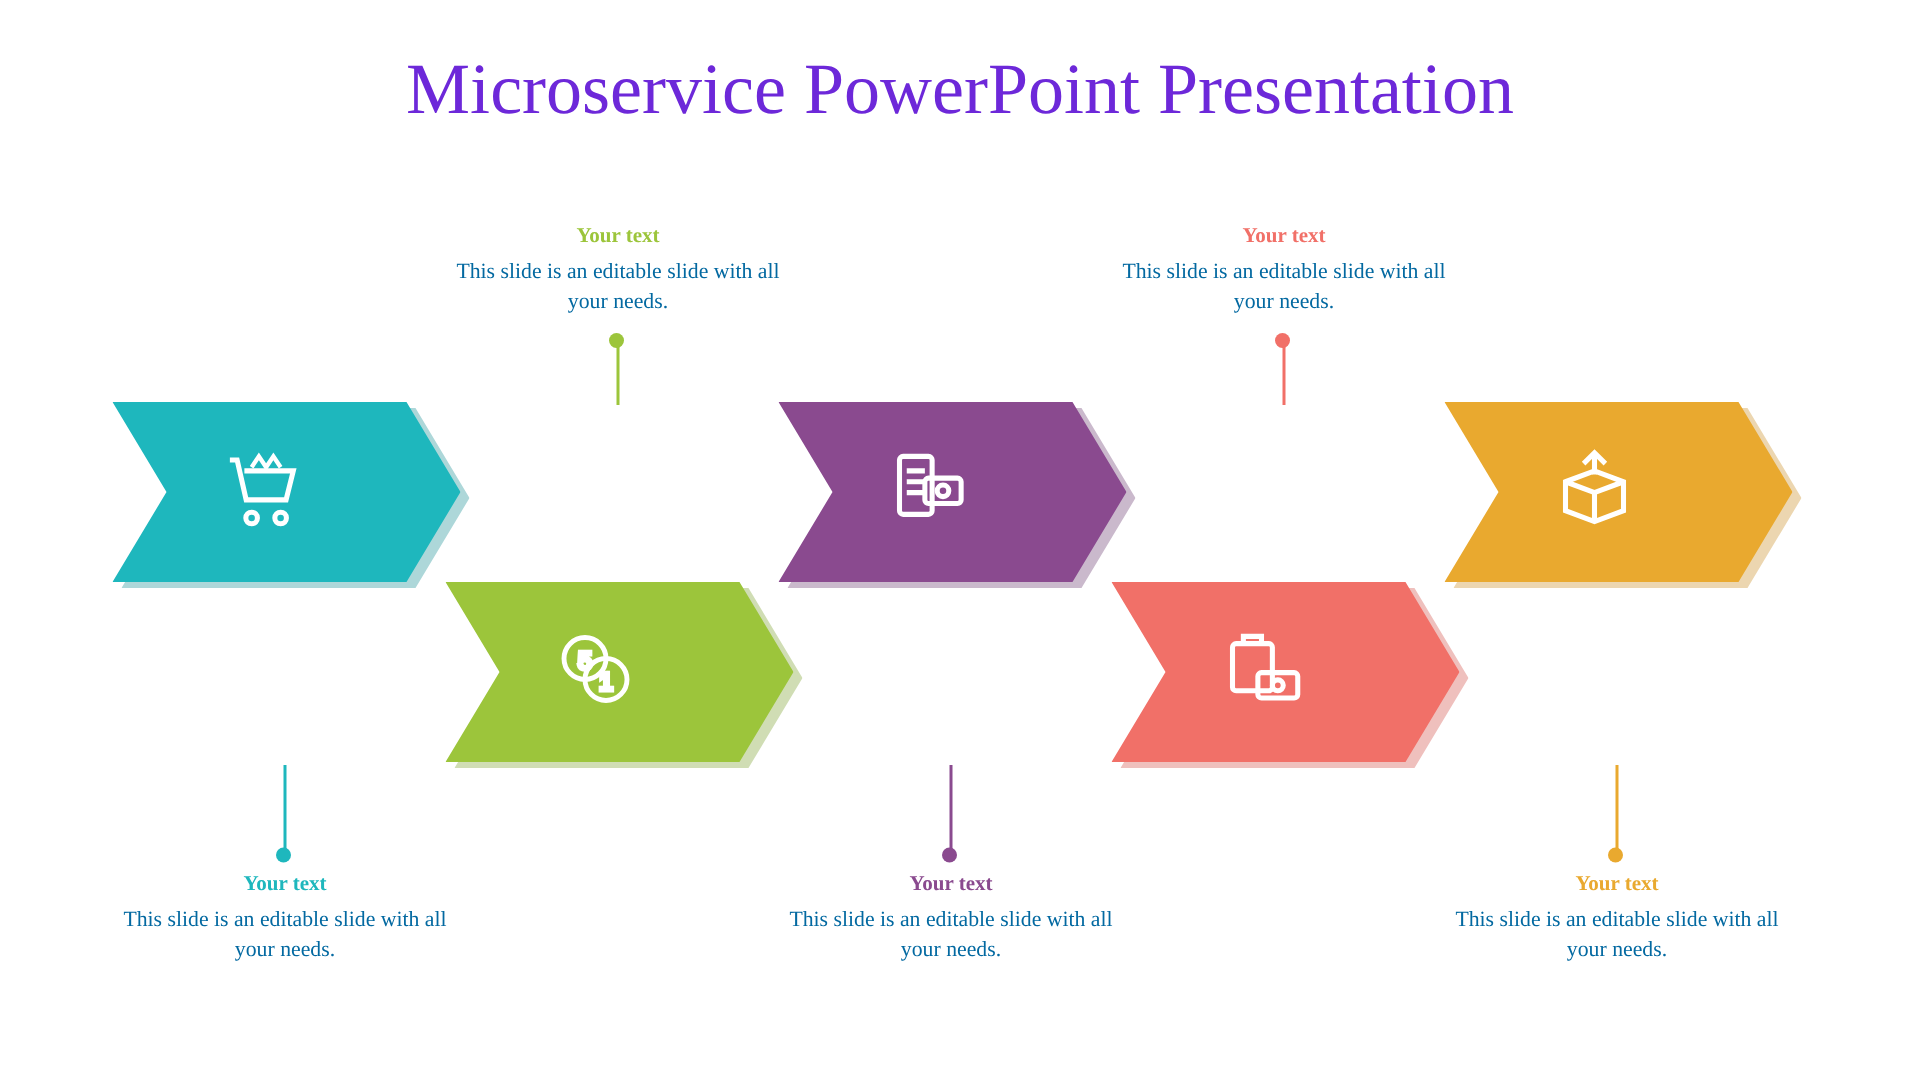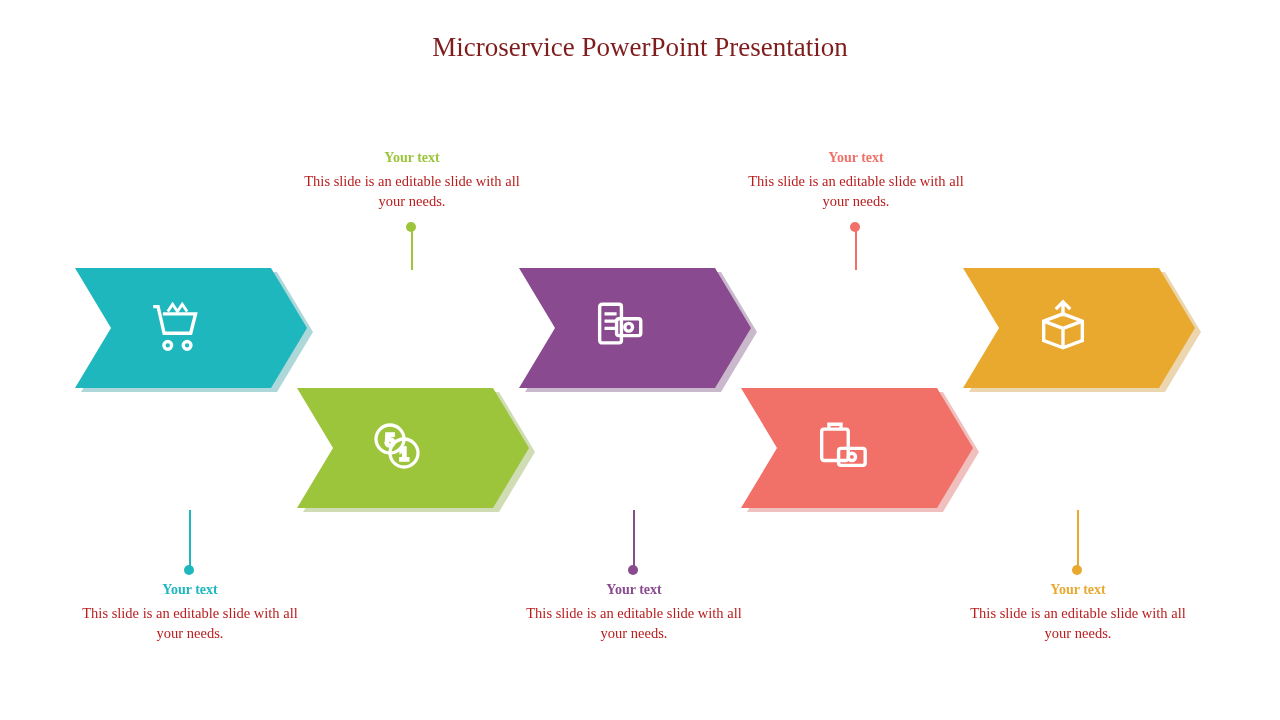--- a/index.html
+++ b/index.html
@@ -4,7 +4,7 @@
 <style>
   html,body{margin:0;padding:0;width:1280px;height:720px;background:#fff;font-family:Georgia,'Times New Roman',serif;overflow:hidden}
   .slide{position:relative;width:1280px;height:720px}
-  .title{position:absolute;left:0;right:0;top:32px;text-align:center;font-size:27px;color:#7f1d1d;font-weight:400}
+  .title{position:absolute;left:0;right:0;top:32px;text-align:center;font-size:48px;color:#6d28d9;font-weight:400}
   .arr{position:absolute;width:232px;height:120px}
   .arr-body{position:absolute;left:0;top:0;width:200px;height:120px;display:flex;align-items:center;justify-content:center}
   .arr-shadow{position:absolute;left:6px;top:4px;width:232px;height:120px;opacity:.35}

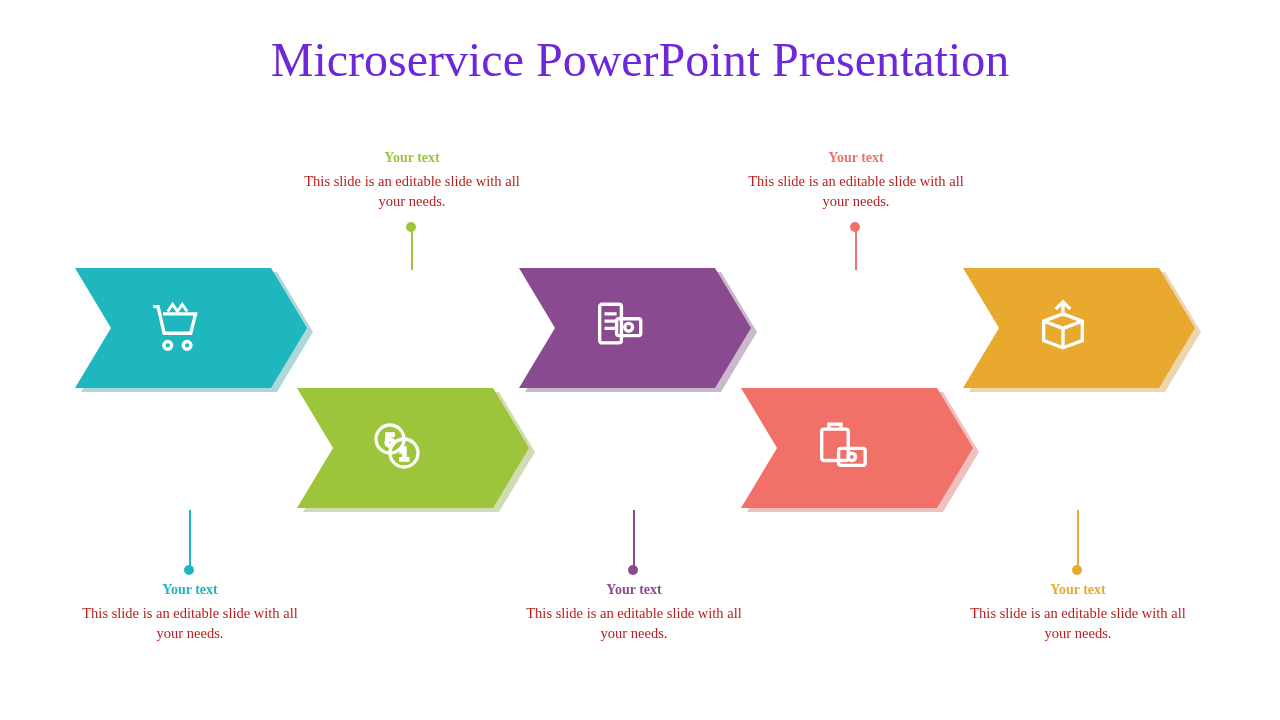--- a/index.html
+++ b/index.html
@@ -11,7 +11,7 @@
   .icon{position:relative;z-index:2;color:#fff}
   .callout{position:absolute;width:230px;text-align:center}
   .callout .h{font-size:14px;font-weight:700;margin-bottom:6px;font-family:Georgia,serif}
-  .callout .b{font-size:14.5px;color:#b91c1c;line-height:1.35;font-family:Georgia,serif}
+  .callout .b{font-size:14.5px;color:#0369a1;line-height:1.35;font-family:Georgia,serif}
   .conn{position:absolute;width:2px;background:#999}
   .dot{position:absolute;width:10px;height:10px;border-radius:50%}
 </style>

